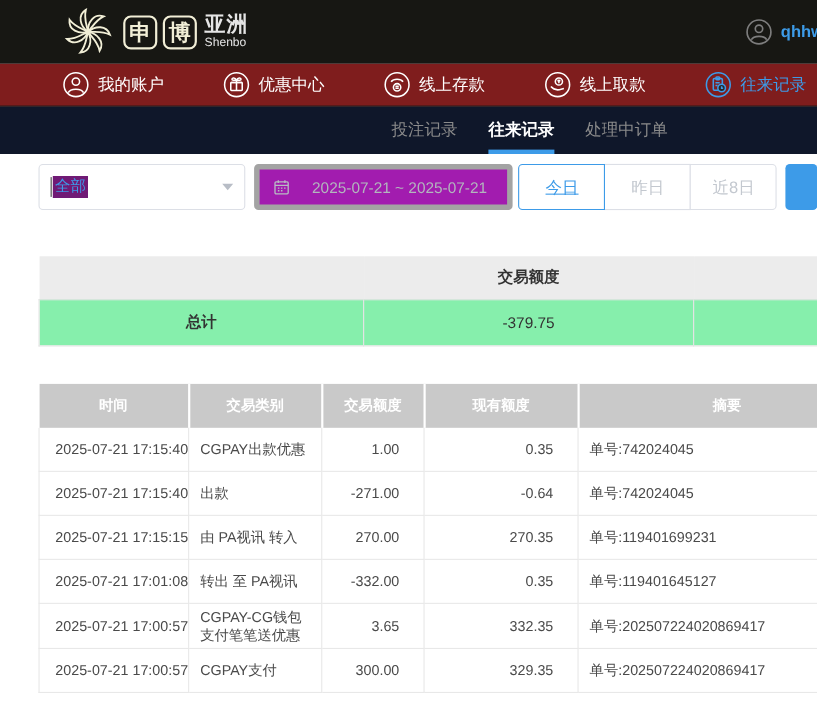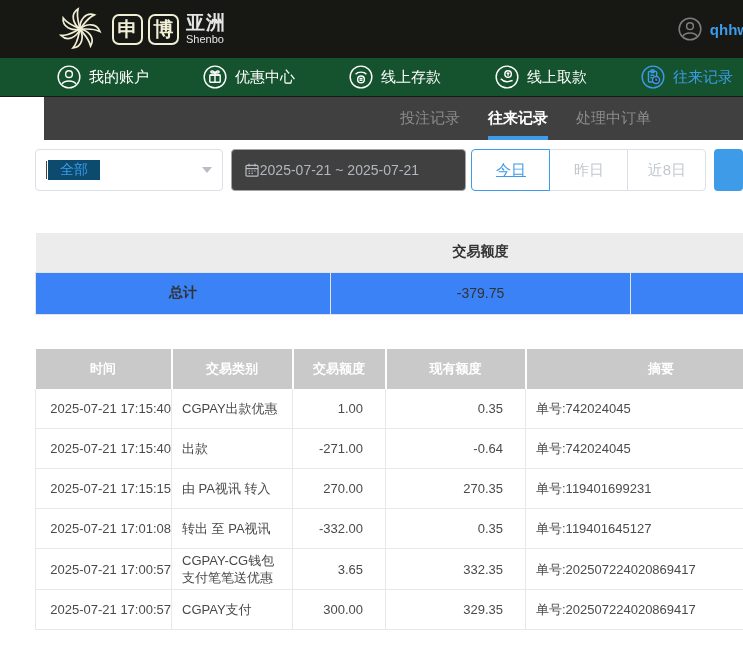--- a/index.html
+++ b/index.html
@@ -21,7 +21,7 @@
   .user-name { color:#3d9be8; font-size:15px; font-weight:600; }
 
   
-  .nav-bar { height:39px; background:#14532d; border-bottom:1px solid #181818;
+  .nav-bar { height:39px; background:#7f1d1d; border-bottom:1px solid #181818;
     display:flex; align-items:center; justify-content:space-between;
     padding:0 10px 0 56px; }
   .nav-item { display:flex; align-items:center; gap:7px; color:#fff;

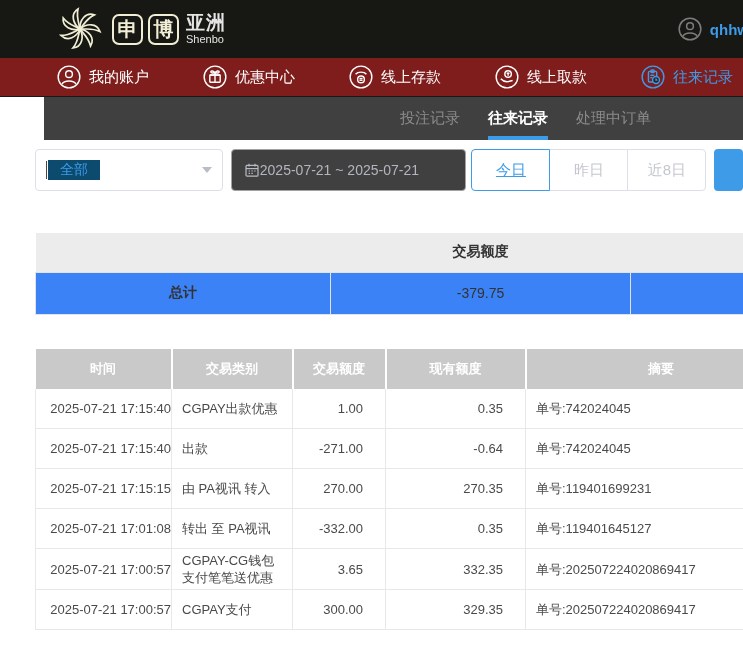--- a/index.html
+++ b/index.html
@@ -30,8 +30,8 @@
   .nav-item.active { color:#3d9be8; }
 
   
-  .sub-nav { height:43px; background:#404040; display:flex; align-items:stretch;
-    padding-left:356px; gap:28px;margin-left:44px; }
+  .sub-nav { height:43px; background:#0f172a; display:flex; align-items:stretch;
+    padding-left:356px; gap:28px; }
   .tab { display:flex; align-items:center; color:#8b8b8b; font-size:15px;
     cursor:pointer; border-bottom:4px solid transparent; padding-top:4px; }
   .tab.active { color:#ffffff; font-weight:bold; border-bottom-color:#3d9be8; }

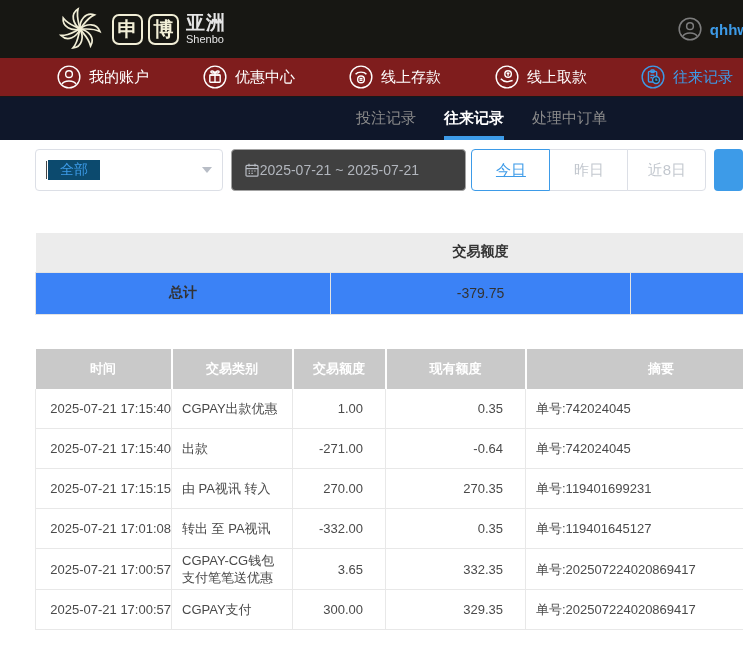--- a/index.html
+++ b/index.html
@@ -41,7 +41,7 @@
   .select-box { width:196px; height:42px; border:1px solid #dcdfe6; border-radius:4px;
     display:flex; align-items:center; padding:0 10px; cursor:pointer; background:#fff; }
   .sel-caret { width:1px; height:18px; background:#444; margin-right:1px; }
-  .sel-text { font-size:14px; color:#3d9be8; background:#0c4a6e; padding:1px 12px; }
+  .sel-text { font-size:14px; color:#3d9be8; background:#701a75; padding:1px 2px; }
   .sel-arrow { margin-left:auto; width:0; height:0; border-left:5px solid transparent;
     border-right:5px solid transparent; border-top:6px solid #b8bdc6; }
   .date-box { width:246px; height:42px; border:1px solid #a3a3a3; border-radius:4px;

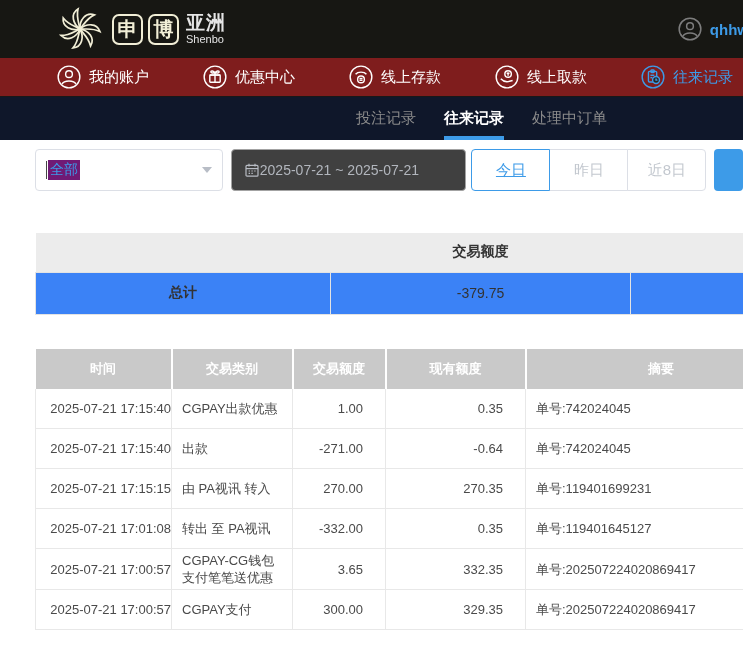--- a/index.html
+++ b/index.html
@@ -44,9 +44,9 @@
   .sel-text { font-size:14px; color:#3d9be8; background:#701a75; padding:1px 2px; }
   .sel-arrow { margin-left:auto; width:0; height:0; border-left:5px solid transparent;
     border-right:5px solid transparent; border-top:6px solid #b8bdc6; }
-  .date-box { width:246px; height:42px; border:1px solid #a3a3a3; border-radius:4px;
-    margin-left:8px; display:flex; align-items:center; padding:0 12px; gap:0;
-    background:#404040; cursor:pointer; }
+  .date-box { width:246px; height:42px; border:5px solid #a3a3a3; border-radius:4px;
+    margin-left:8px; display:flex; align-items:center; padding:0 12px; gap:20px;
+    background:#a21caf; cursor:pointer; }
   .date-text { font-size:14px; color:#b2b6bd; }
   .btn-group { display:flex; margin-left:5px; }
   .qbtn { width:79px; height:42px; background:#fff; border:1px solid #dcdfe6;

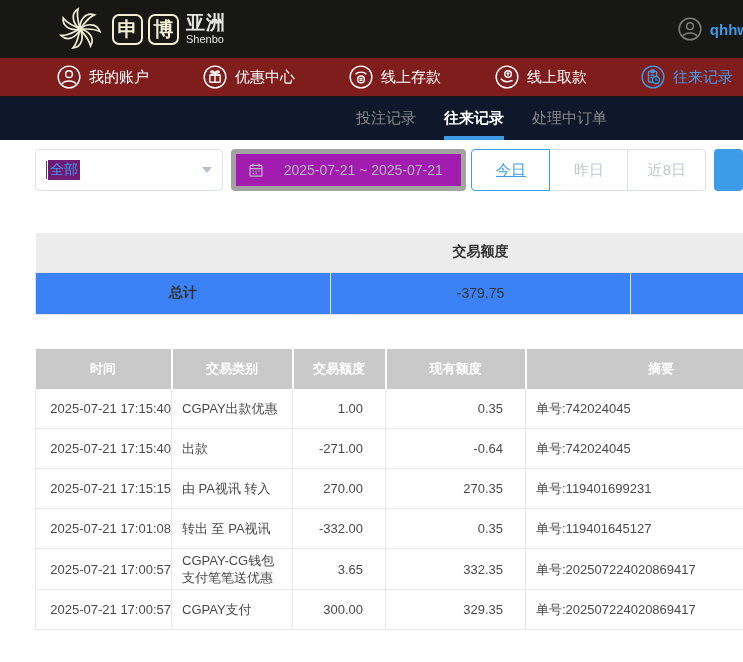--- a/index.html
+++ b/index.html
@@ -65,7 +65,7 @@
   .summary-table th { height:39px; background:#ececec; font-size:14px; color:#333;
     font-weight:bold; text-align:center; }
   .summary-table td { height:42px; border:1px solid #e3e3e3; font-size:14px;
-    color:#333; text-align:center; background:#3b82f6; }
+    color:#333; text-align:center; background:#86efac; }
   .summary-label { font-weight:bold; }
 
   

